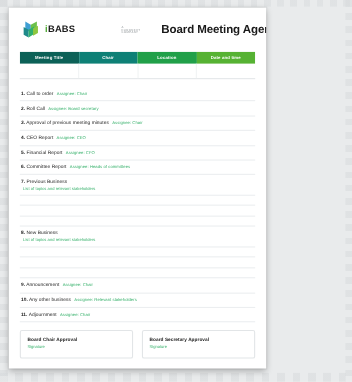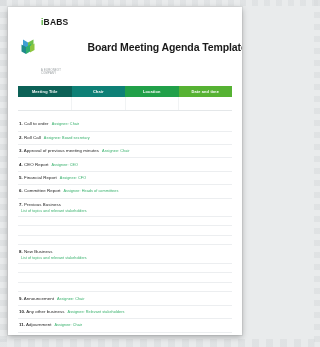--- a/index.html
+++ b/index.html
@@ -54,7 +54,7 @@
   .logo-mark{
     width:17px;height:18px;flex:none;display:block;
   }
-  .logo-text{display:flex;flex-direction:column;line-height:1;gap:42px;}
+  .logo-text{display:flex;flex-direction:row;line-height:1;gap:42px;}
   .logo-word{
     font-size:8.5px;font-weight:bold;letter-spacing:.2px;color:#1b1b1b;
   }

